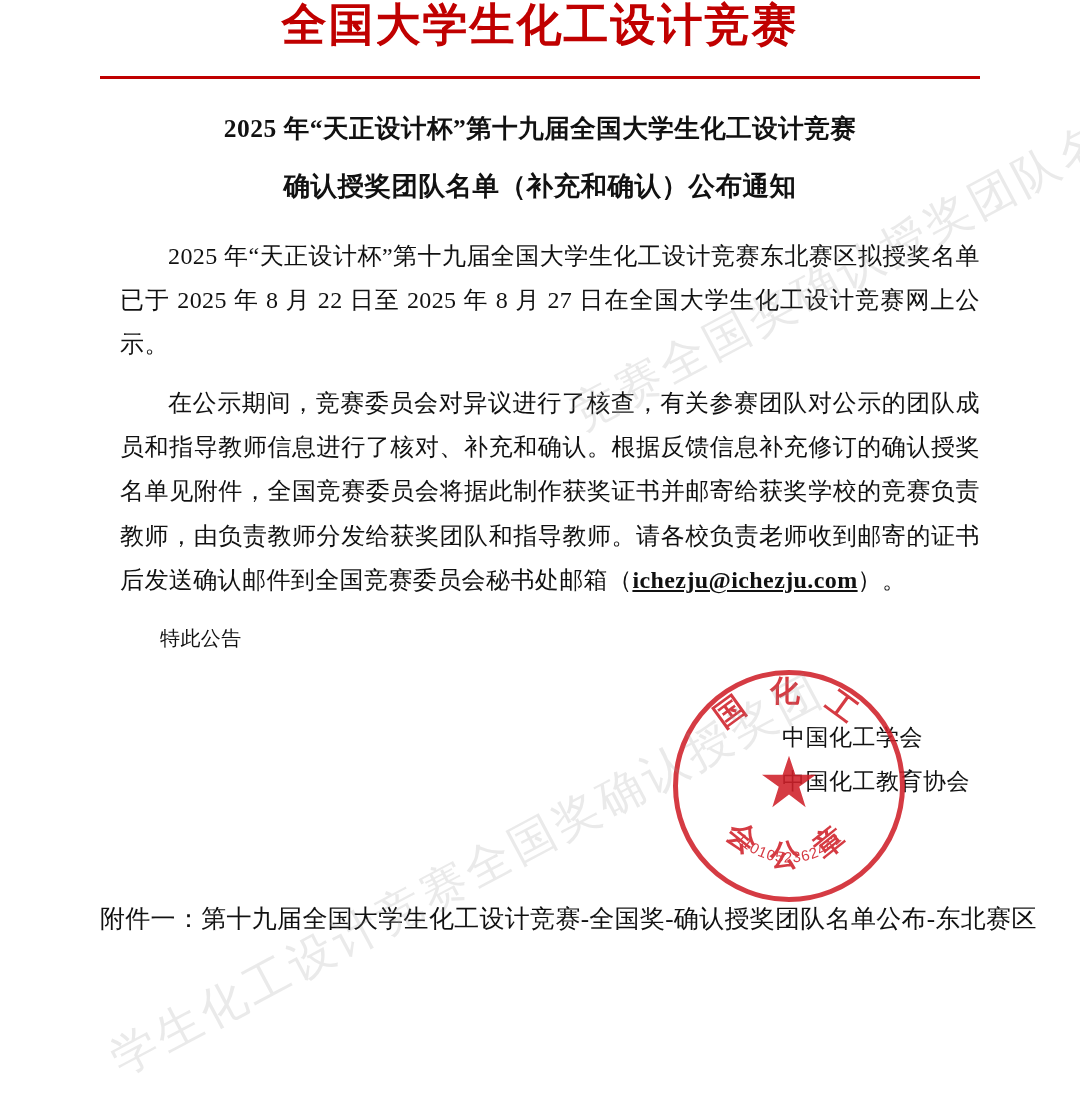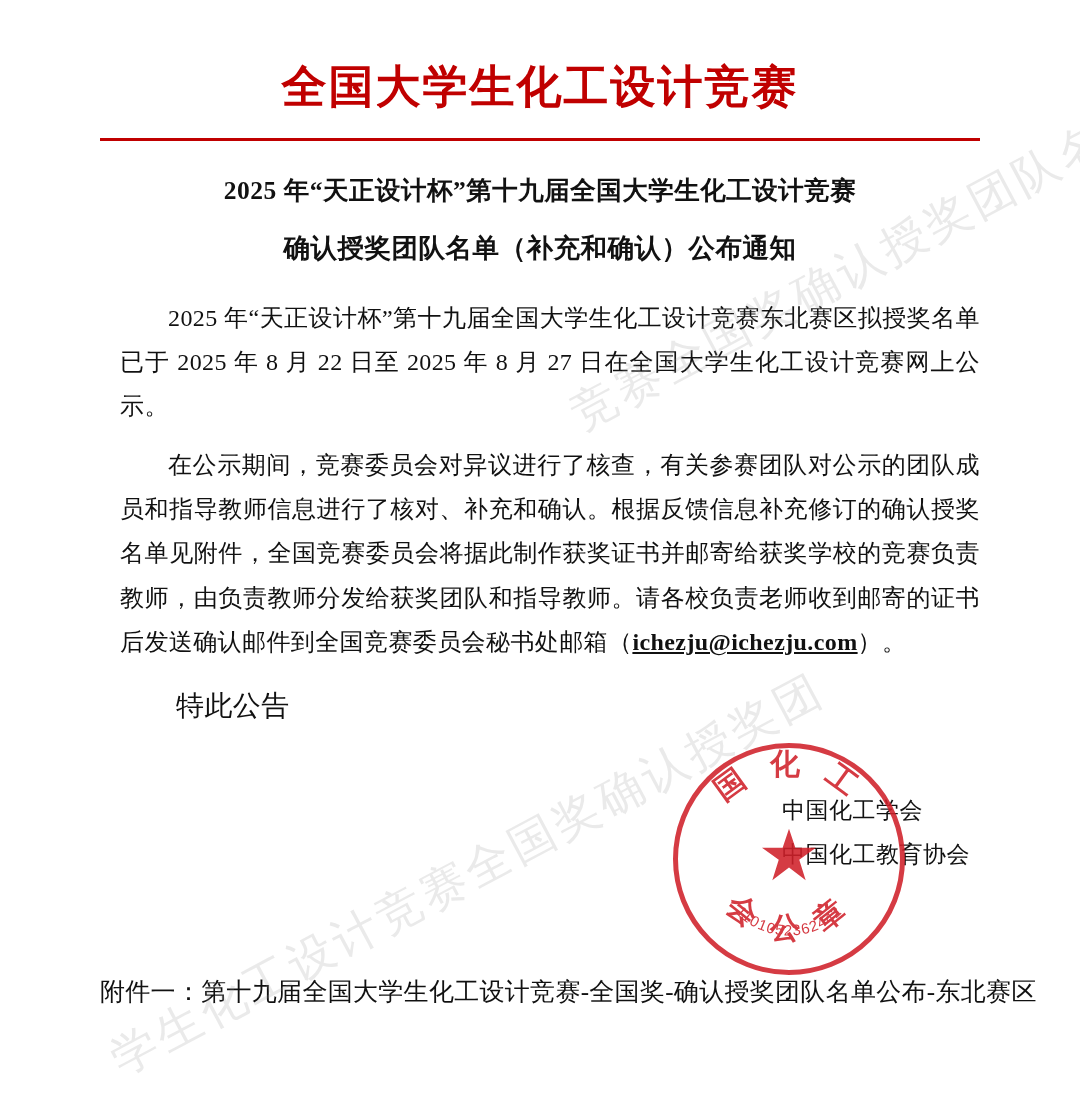--- a/index.html
+++ b/index.html
@@ -49,7 +49,6 @@
   }
   .masthead {
     text-align: center;
-    padding-top: 62px;
   }
   .masthead-title {
     color: #c00000;

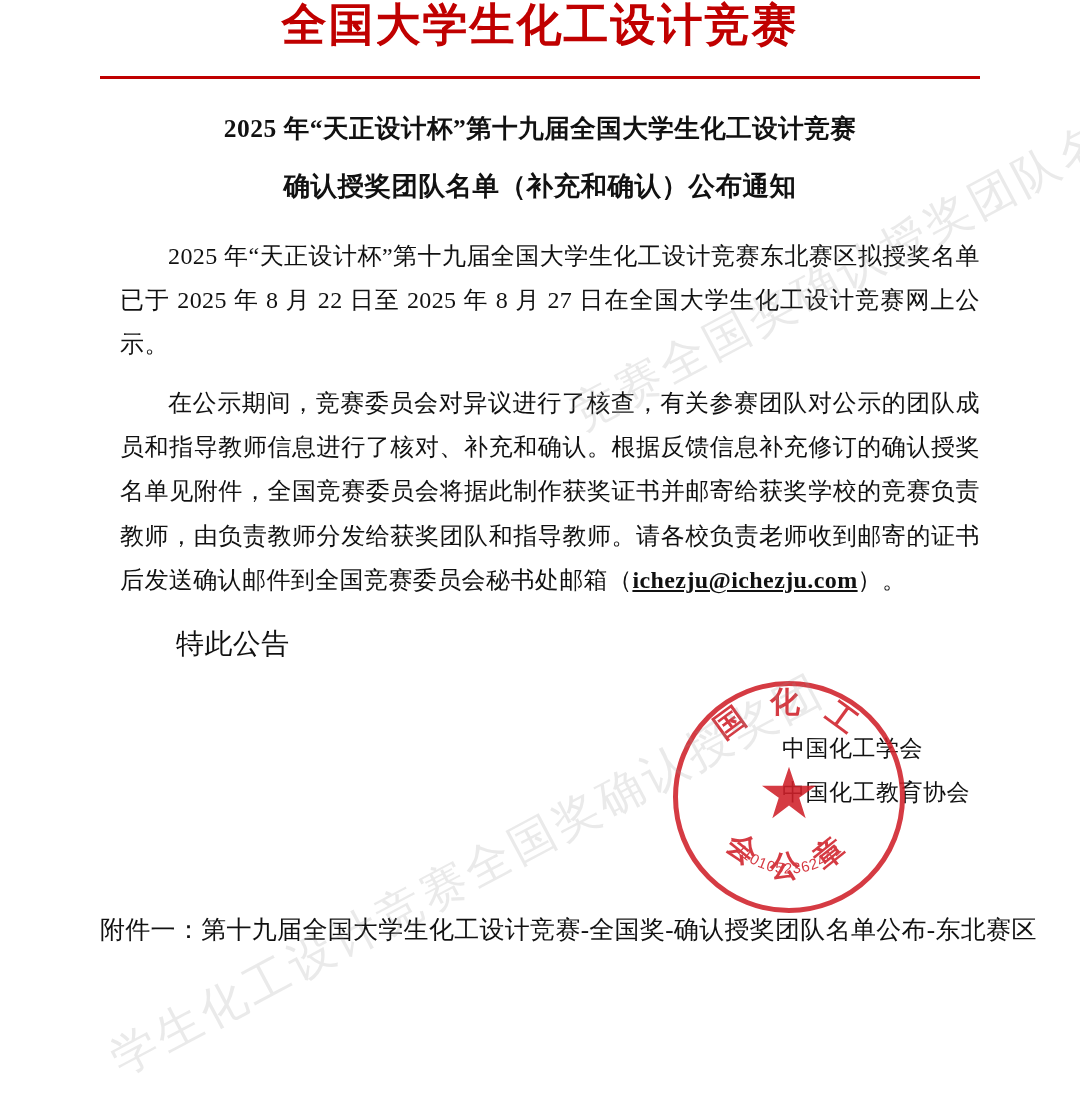--- a/index.html
+++ b/index.html
@@ -106,7 +106,7 @@
   }
   .notice-end {
     margin-top: 22px;
-    font-size: 28px;
+    font-size: 20px;
     text-indent: 2em;
     letter-spacing: 0.4px;
   }

